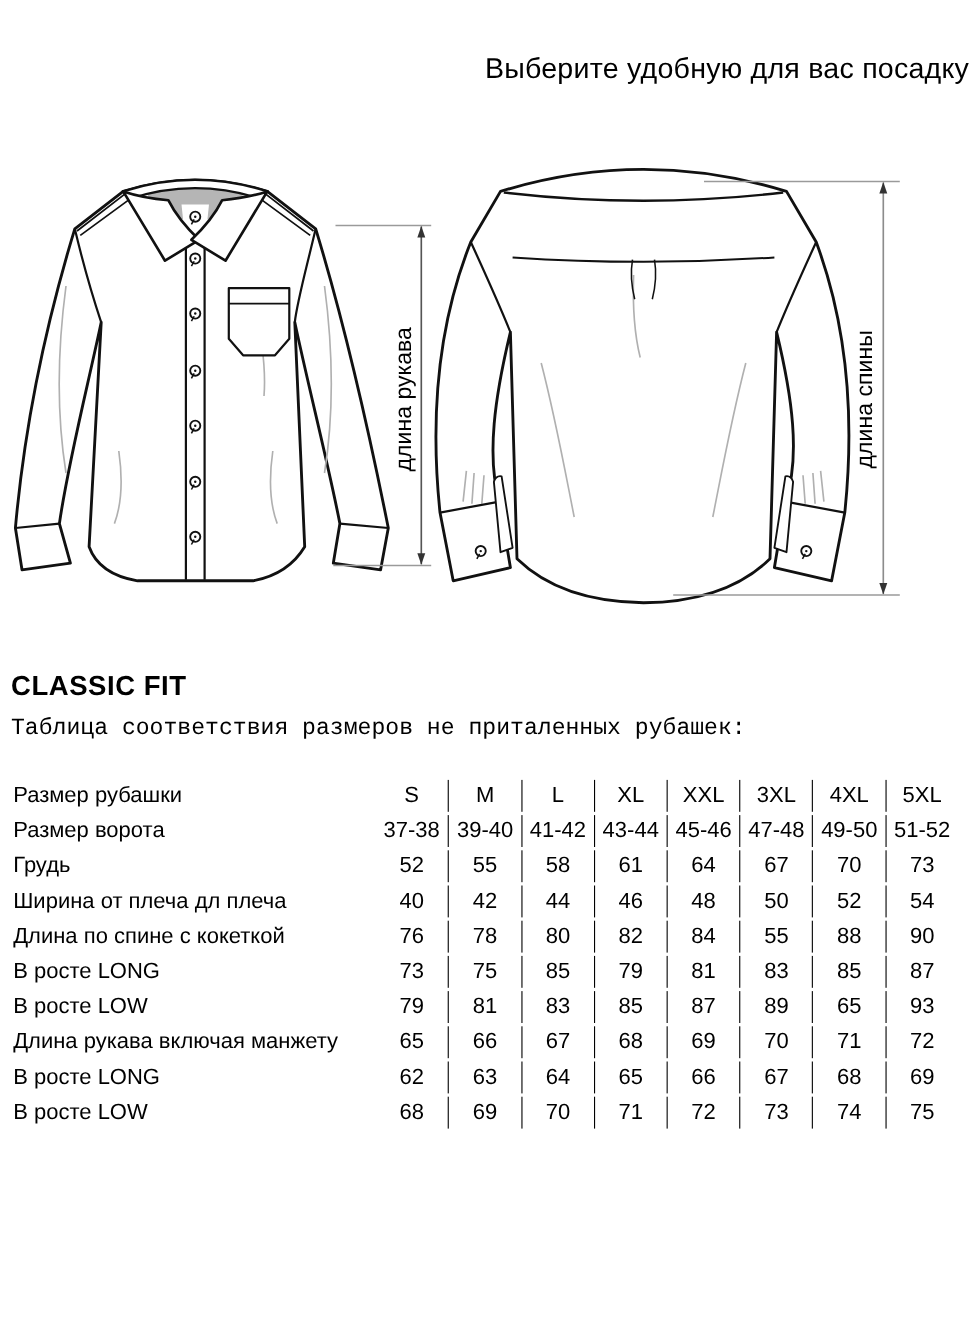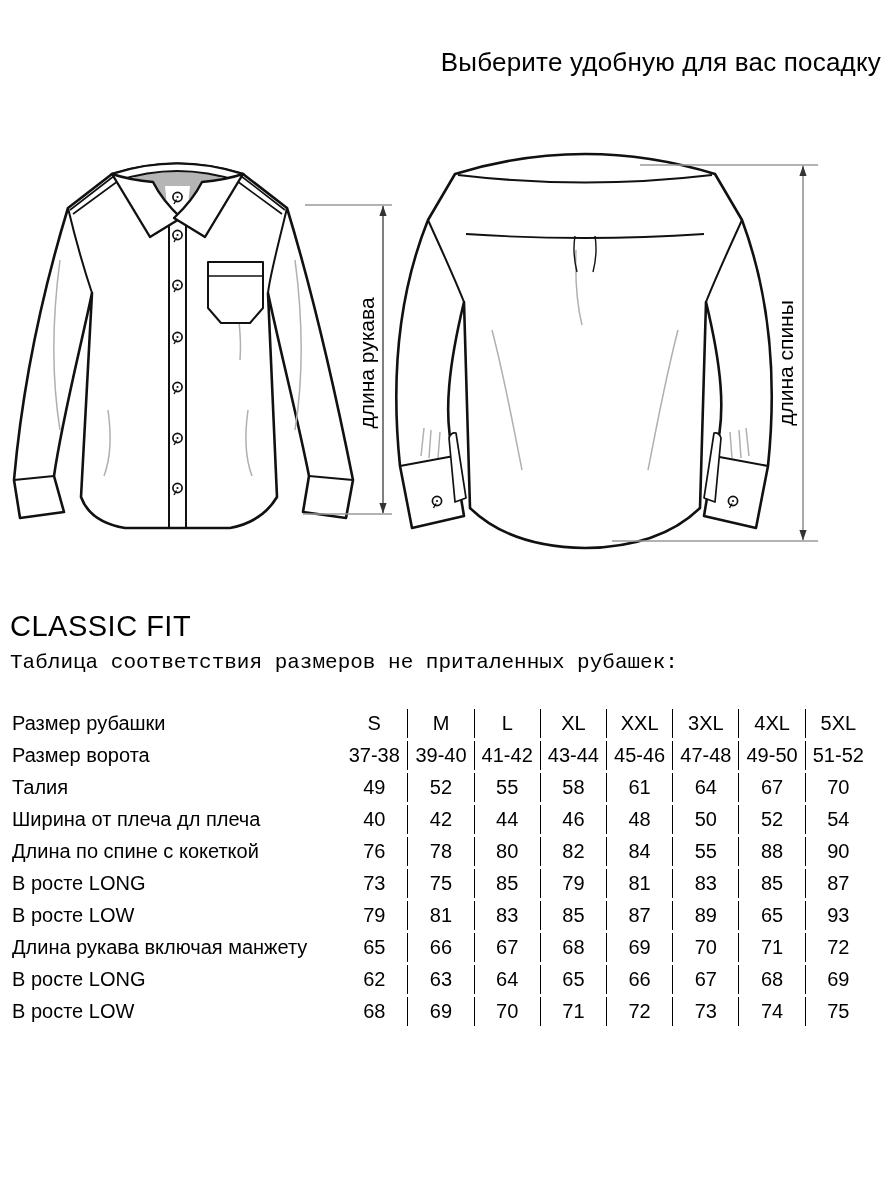--- a/index.html
+++ b/index.html
@@ -13,7 +13,7 @@
   }
   .illustration{position:absolute;top:120px;left:0;width:881px;height:470px;}
   .section-heading{
-    position:absolute;top:610px;left:10px;font-size:29px;font-weight:normal;
+    position:absolute;top:610px;left:10px;font-size:25px;font-weight:bold;
     letter-spacing:0.5px;color:#000;
   }
   .section-subtitle{

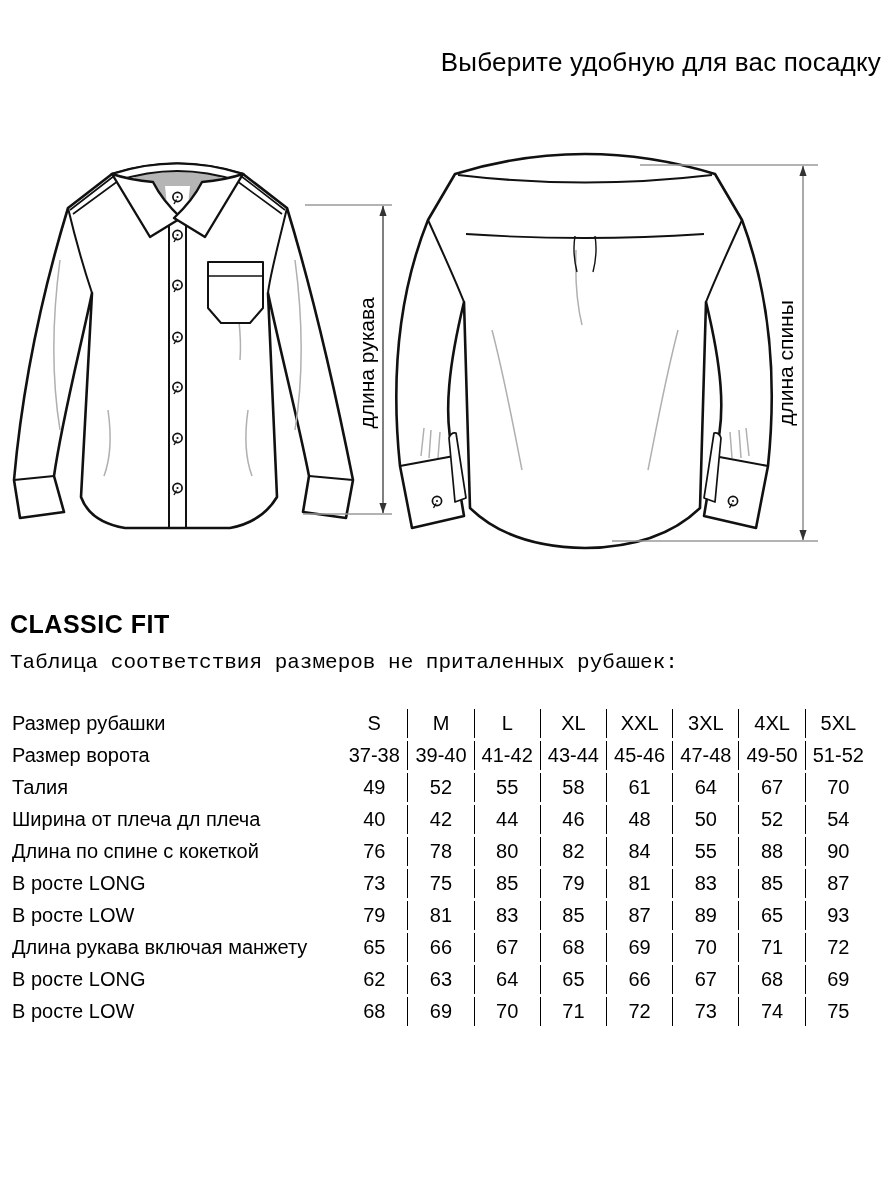--- a/index.html
+++ b/index.html
@@ -179,6 +179,17 @@
         <td class="cell sep">51-52</td>
       </tr>
       <tr>
+        <td class="row-label">Грудь</td>
+        <td class="cell">52</td>
+        <td class="cell sep">55</td>
+        <td class="cell sep">58</td>
+        <td class="cell sep">61</td>
+        <td class="cell sep">64</td>
+        <td class="cell sep">67</td>
+        <td class="cell sep">70</td>
+        <td class="cell sep">73</td>
+      </tr>
+      <tr>
         <td class="row-label">Талия</td>
         <td class="cell">49</td>
         <td class="cell sep">52</td>

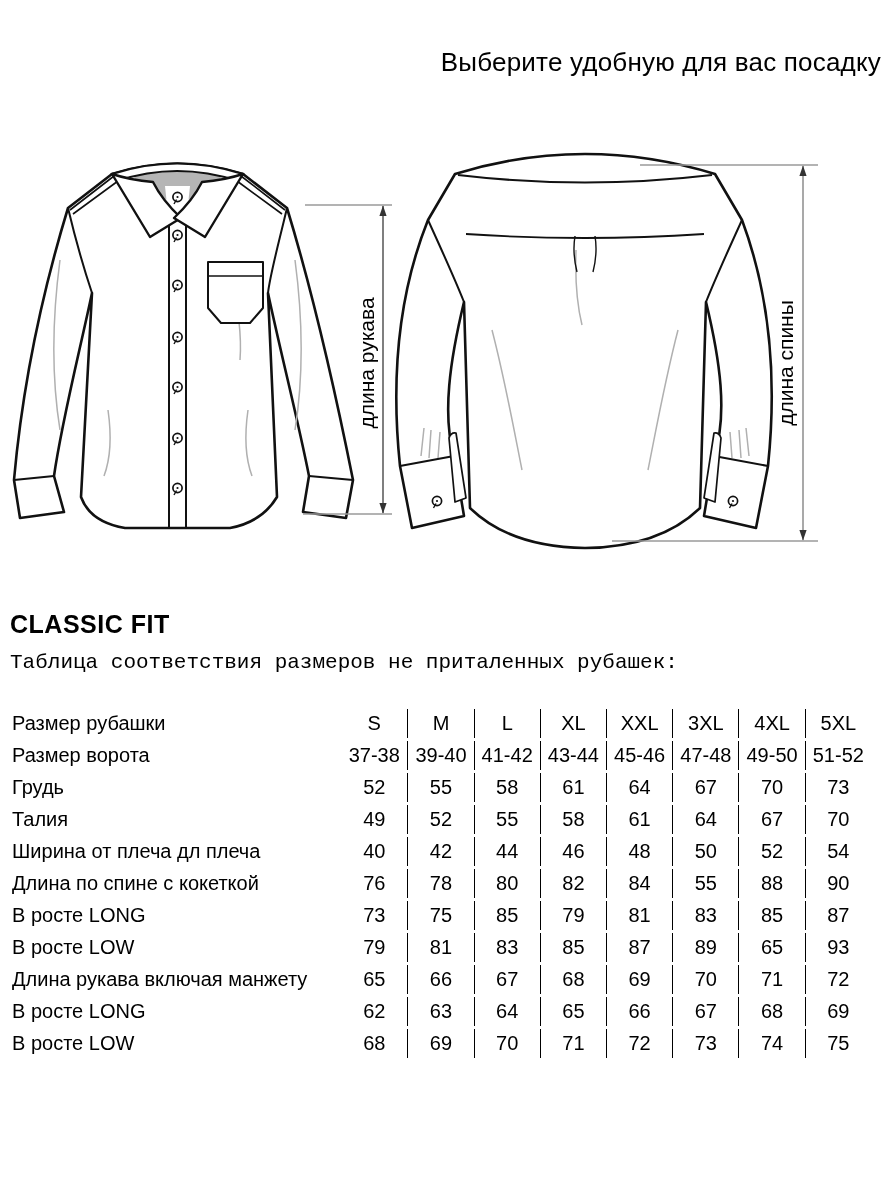--- a/index.html
+++ b/index.html
@@ -190,17 +190,6 @@
         <td class="cell sep">73</td>
       </tr>
       <tr>
-        <td class="row-label">Талия</td>
-        <td class="cell">49</td>
-        <td class="cell sep">52</td>
-        <td class="cell sep">55</td>
-        <td class="cell sep">58</td>
-        <td class="cell sep">61</td>
-        <td class="cell sep">64</td>
-        <td class="cell sep">67</td>
-        <td class="cell sep">70</td>
-      </tr>
-      <tr>
         <td class="row-label">Ширина от плеча дл плеча</td>
         <td class="cell">40</td>
         <td class="cell sep">42</td>

